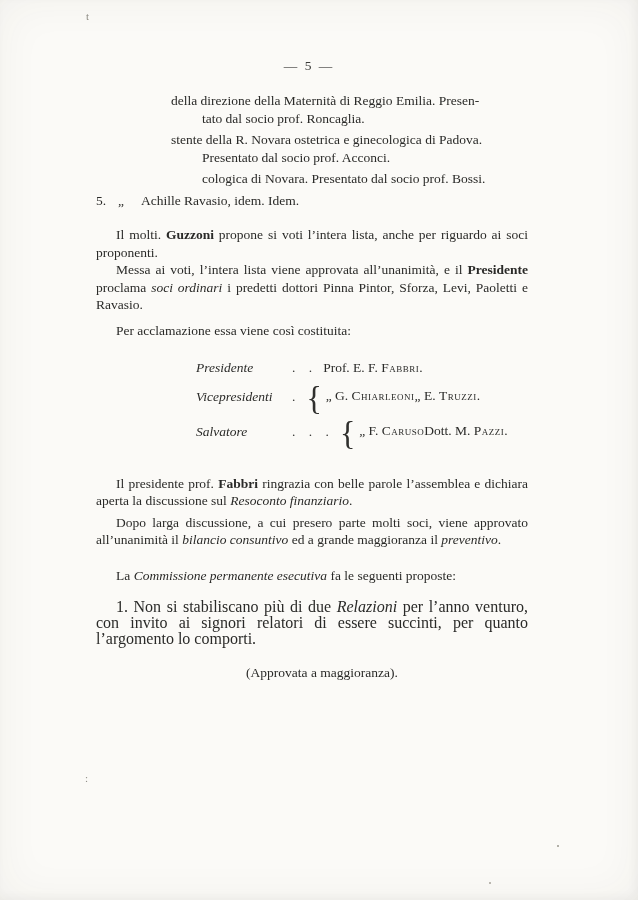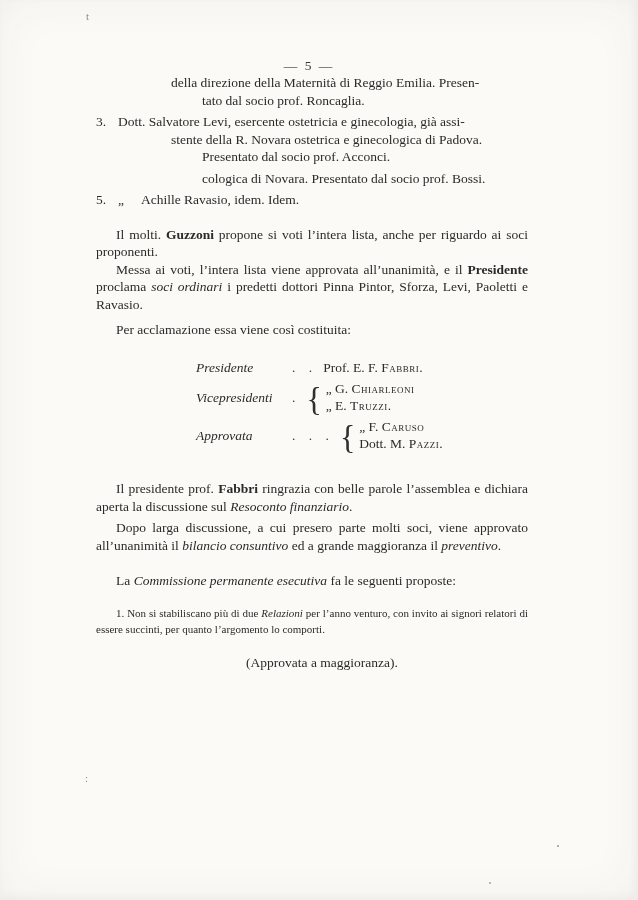--- a/index.html
+++ b/index.html
@@ -19,7 +19,7 @@
     text-align:center;letter-spacing:2px;color:#3a3a38;
   }
   .textblock{
-    position:absolute;top:74px;left:96px;width:432px;
+    position:absolute;top:92px;left:96px;width:432px;
   }
   .line{white-space:nowrap;}
   .ind1{padding-left:75px;}

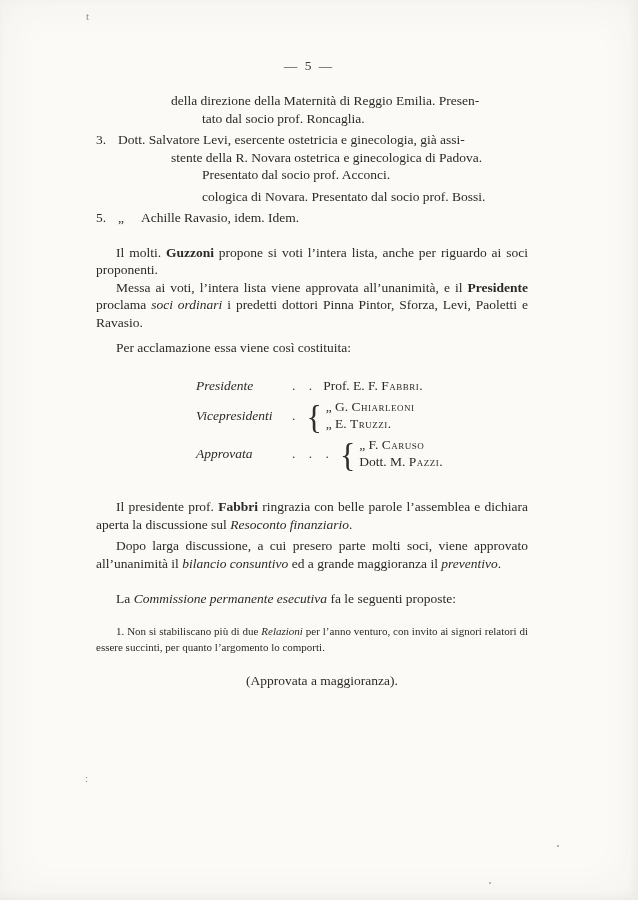--- a/index.html
+++ b/index.html
@@ -71,7 +71,6 @@
     </div>
 
     <div class="item">
-      <div class="line"><span class="num">3.</span><span>Dott. Salvatore Levi, esercente ostetricia e ginecologia, già assi-</span></div>
       <div class="line ind1">stente della R. Novara ostetrica e ginecologica di Padova.</div>
       <div class="line ind2">Presentato dal socio prof. Acconci.</div>
     </div>

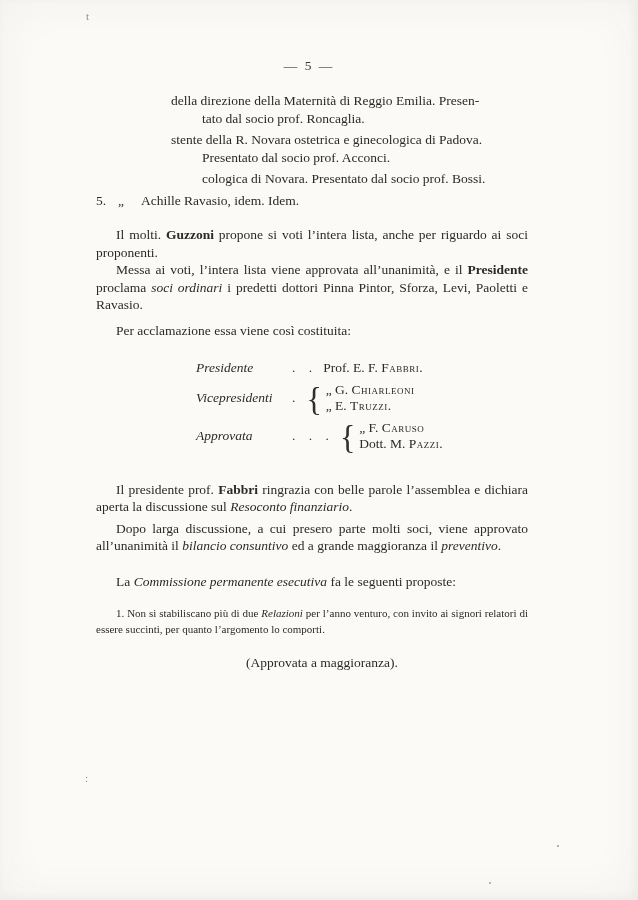--- a/index.html
+++ b/index.html
@@ -44,7 +44,7 @@
   .role{width:96px;font-style:italic;flex:0 0 auto;}
   .dots{flex:0 0 auto;letter-spacing:5px;padding-right:6px;color:#3a3a38;}
   .brace{flex:0 0 auto;font-size:32px;font-weight:200;line-height:30px;color:#2f2f2d;padding-right:4px;transform:scaleY(1.05);}
-  .ocol{display:flex;flex-direction:column;line-height:16.5px;}
+  .ocol{display:flex;flex-direction:row;line-height:16.5px;text-align:center;}
   .speck{position:absolute;color:#8d8b84;}
   .speck-tl{top:8px;left:86px;font-size:11px;}
   .speck-left{top:770px;left:85px;font-size:11px;}

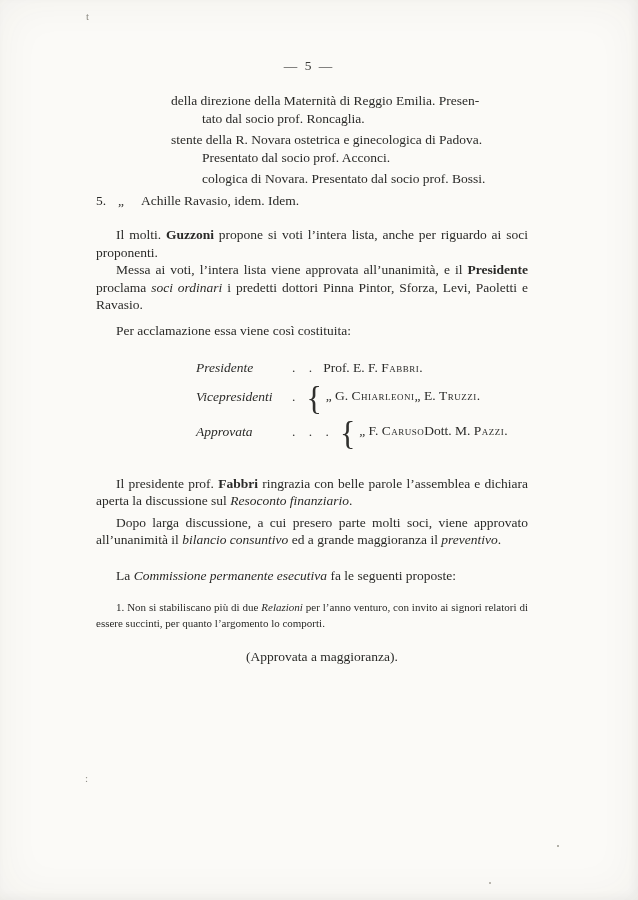--- a/index.html
+++ b/index.html
@@ -109,7 +109,7 @@
       </div>
 
       <div class="orow">
-        <span class="role">Approvata</span>
+        <span class="role">Salvatore</span>
         <span class="dots">. . .</span>
         <span class="brace">{</span>
         <span class="ocol">

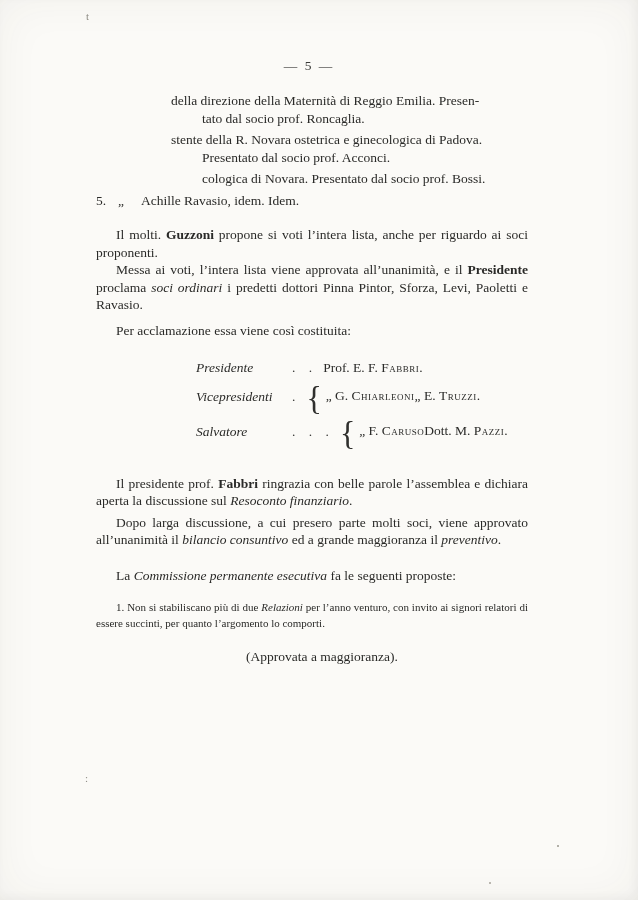--- a/index.html
+++ b/index.html
@@ -34,7 +34,7 @@
   .p-fabbri{margin-top:28px;}
   .p-bilancio{margin-top:4px;}
   .p-commissione{margin-top:18px;text-align:left;}
-  .p-proposta{margin-top:15px;font-size:11px;line-height:16px;}
+  .p-proposta{margin-top:15px;font-size:16px;line-height:16px;}
   .p-approvata{margin-top:17px;text-align:center;}
   .b{font-weight:bold;}
   .i{font-style:italic;}

